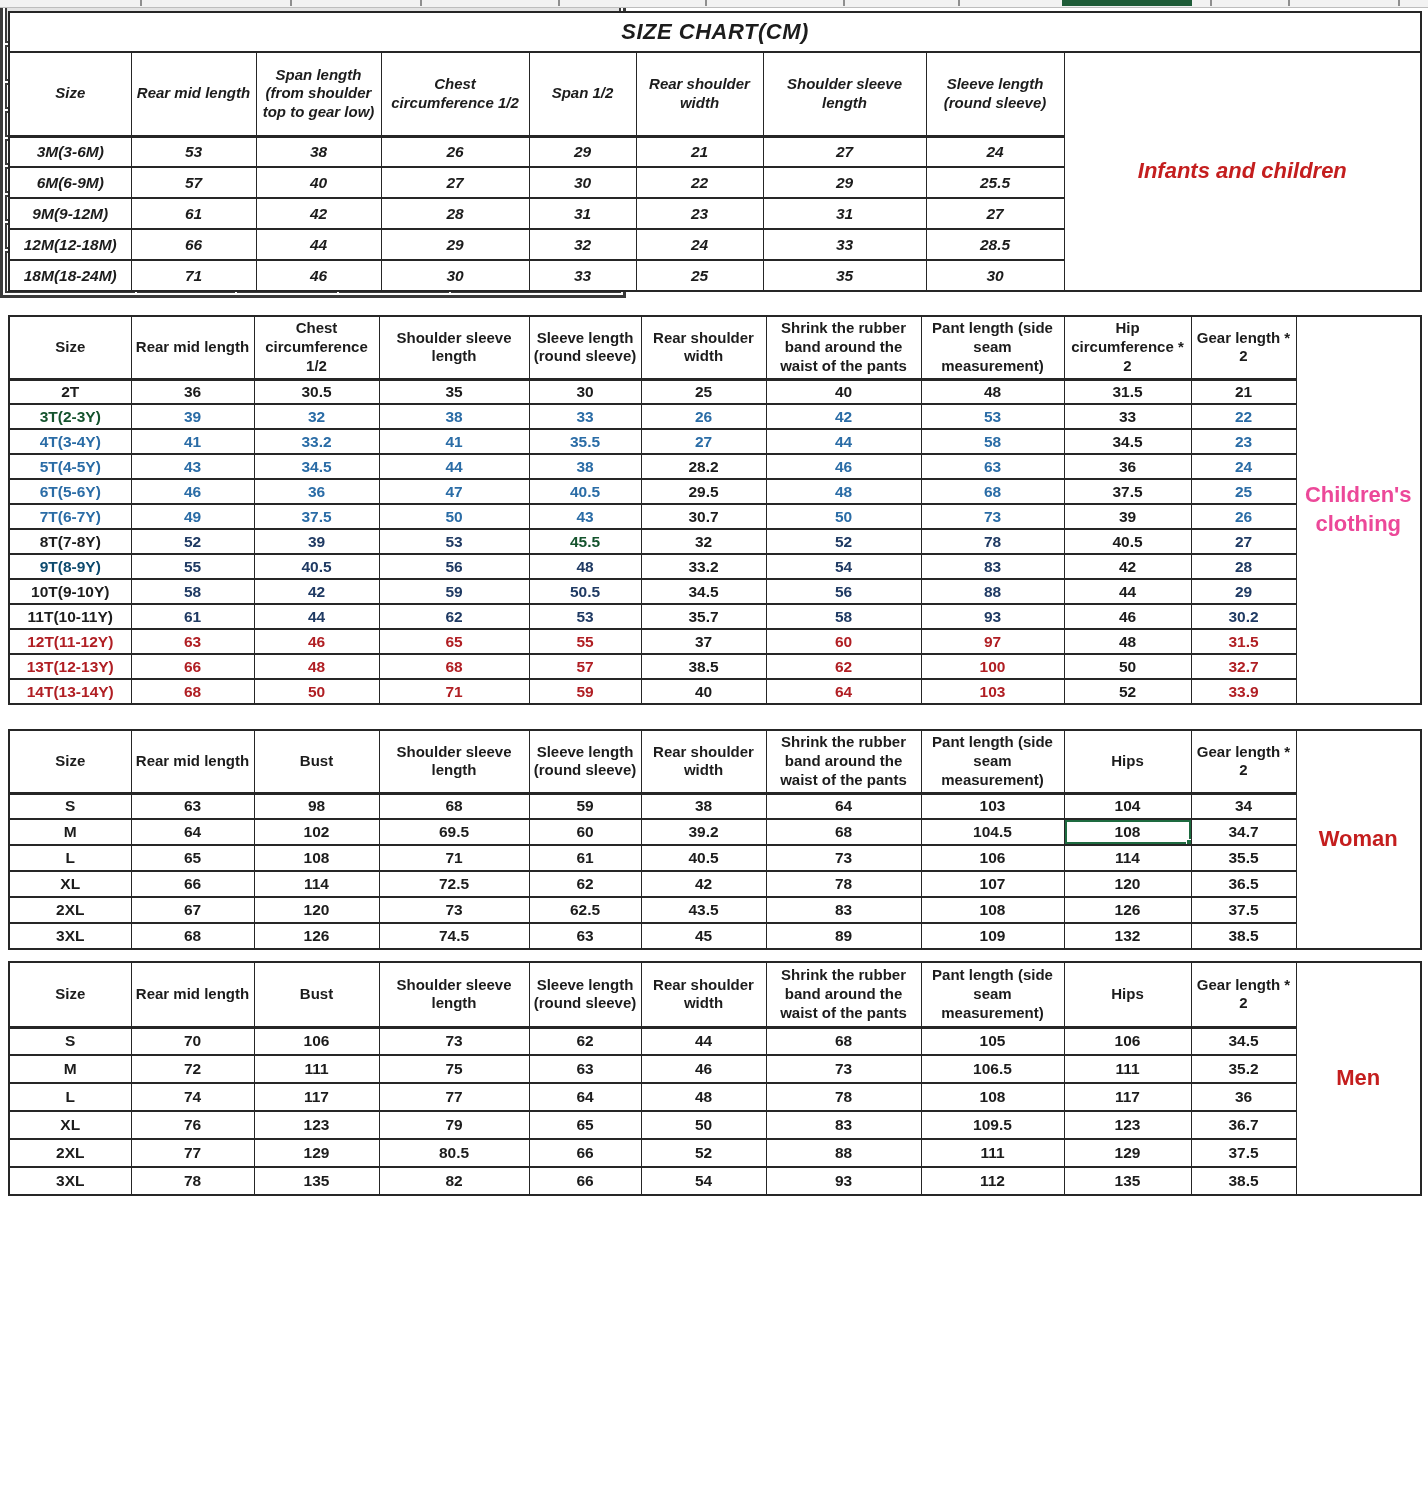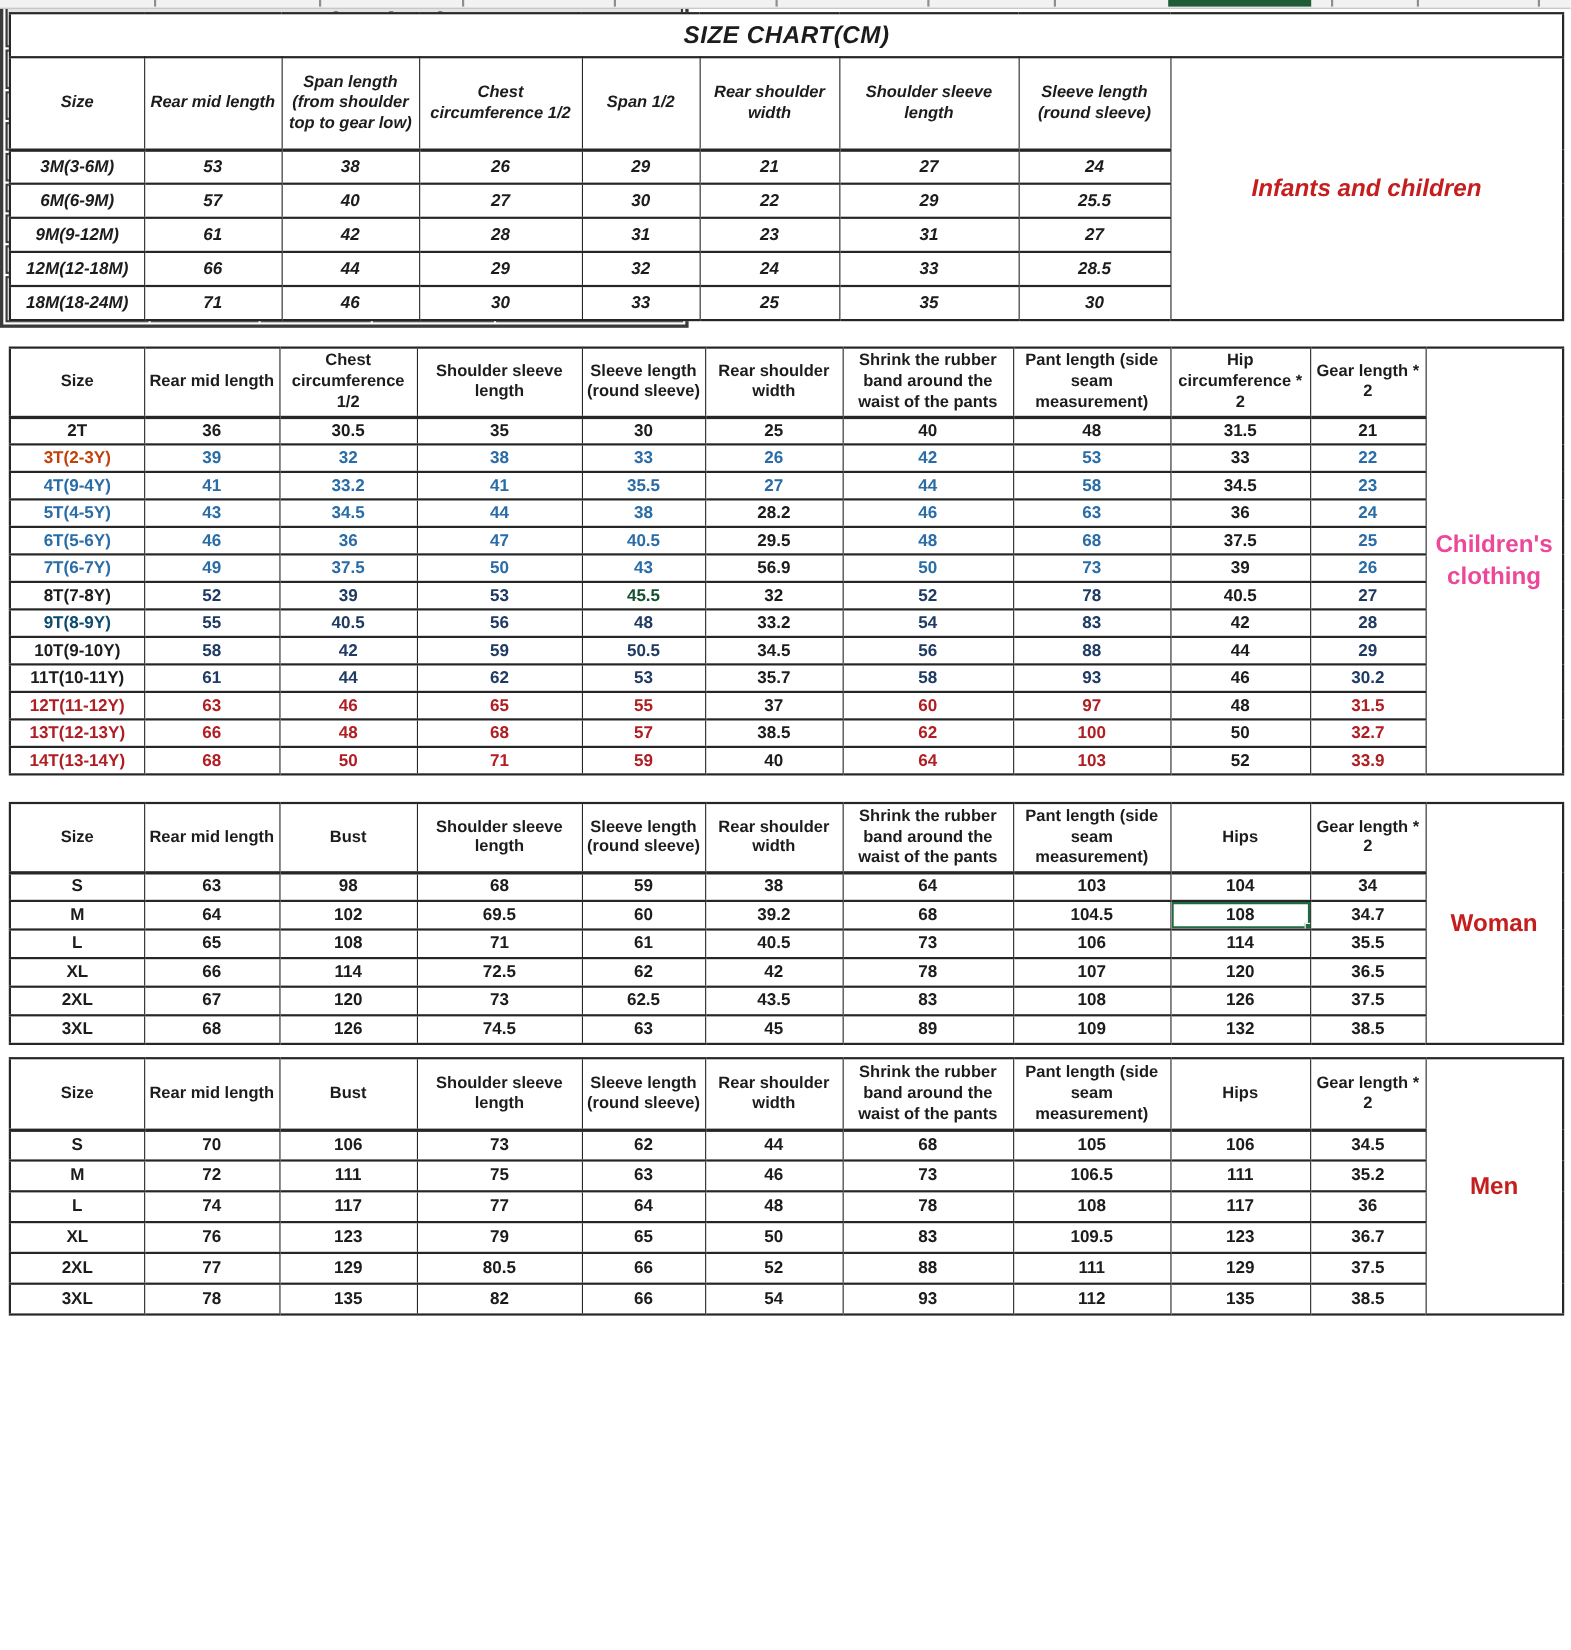--- a/index.html
+++ b/index.html
@@ -197,7 +197,7 @@
           <td style="color: rgb(28, 28, 28);">21</td>
         </tr>
         <tr class="data-row">
-          <td style="color: #c2410c;">3T(2-3Y)</td>
+          <td style="color: #14532d;">3T(2-3Y)</td>
           <td style="color: rgb(42, 108, 166);">39</td>
           <td style="color: rgb(42, 108, 166);">32</td>
           <td style="color: rgb(42, 108, 166);">38</td>

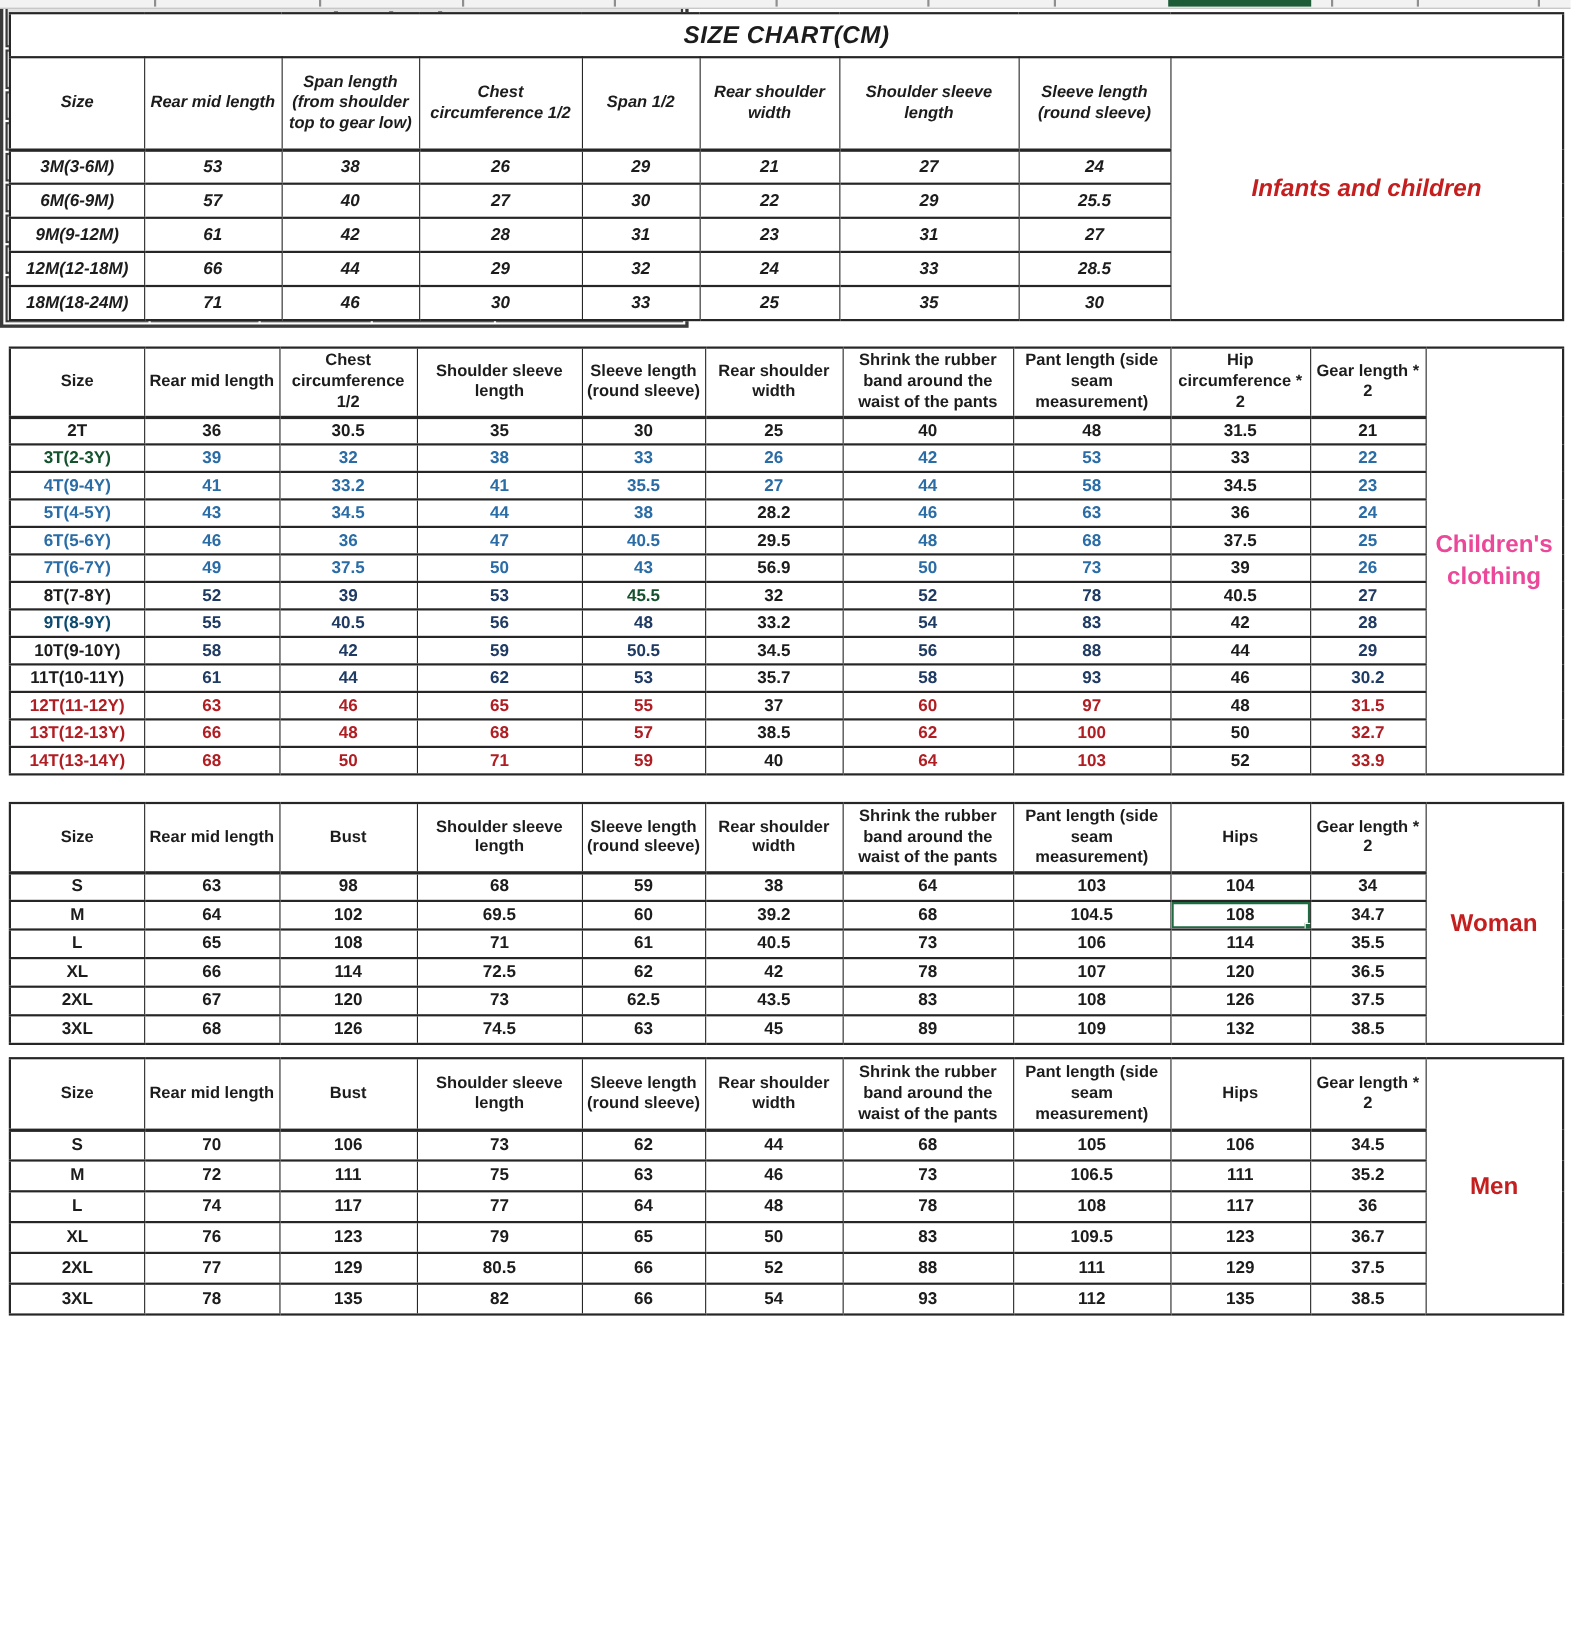--- a/index.html
+++ b/index.html
@@ -209,7 +209,7 @@
           <td style="color: rgb(42, 108, 166);">22</td>
         </tr>
         <tr class="data-row">
-          <td style="color: rgb(42, 108, 166);">4T(9-4Y)</td>
+          <td style="color: rgb(42, 108, 166);">4T(3-4Y)</td>
           <td style="color: rgb(42, 108, 166);">41</td>
           <td style="color: rgb(42, 108, 166);">33.2</td>
           <td style="color: rgb(42, 108, 166);">41</td>

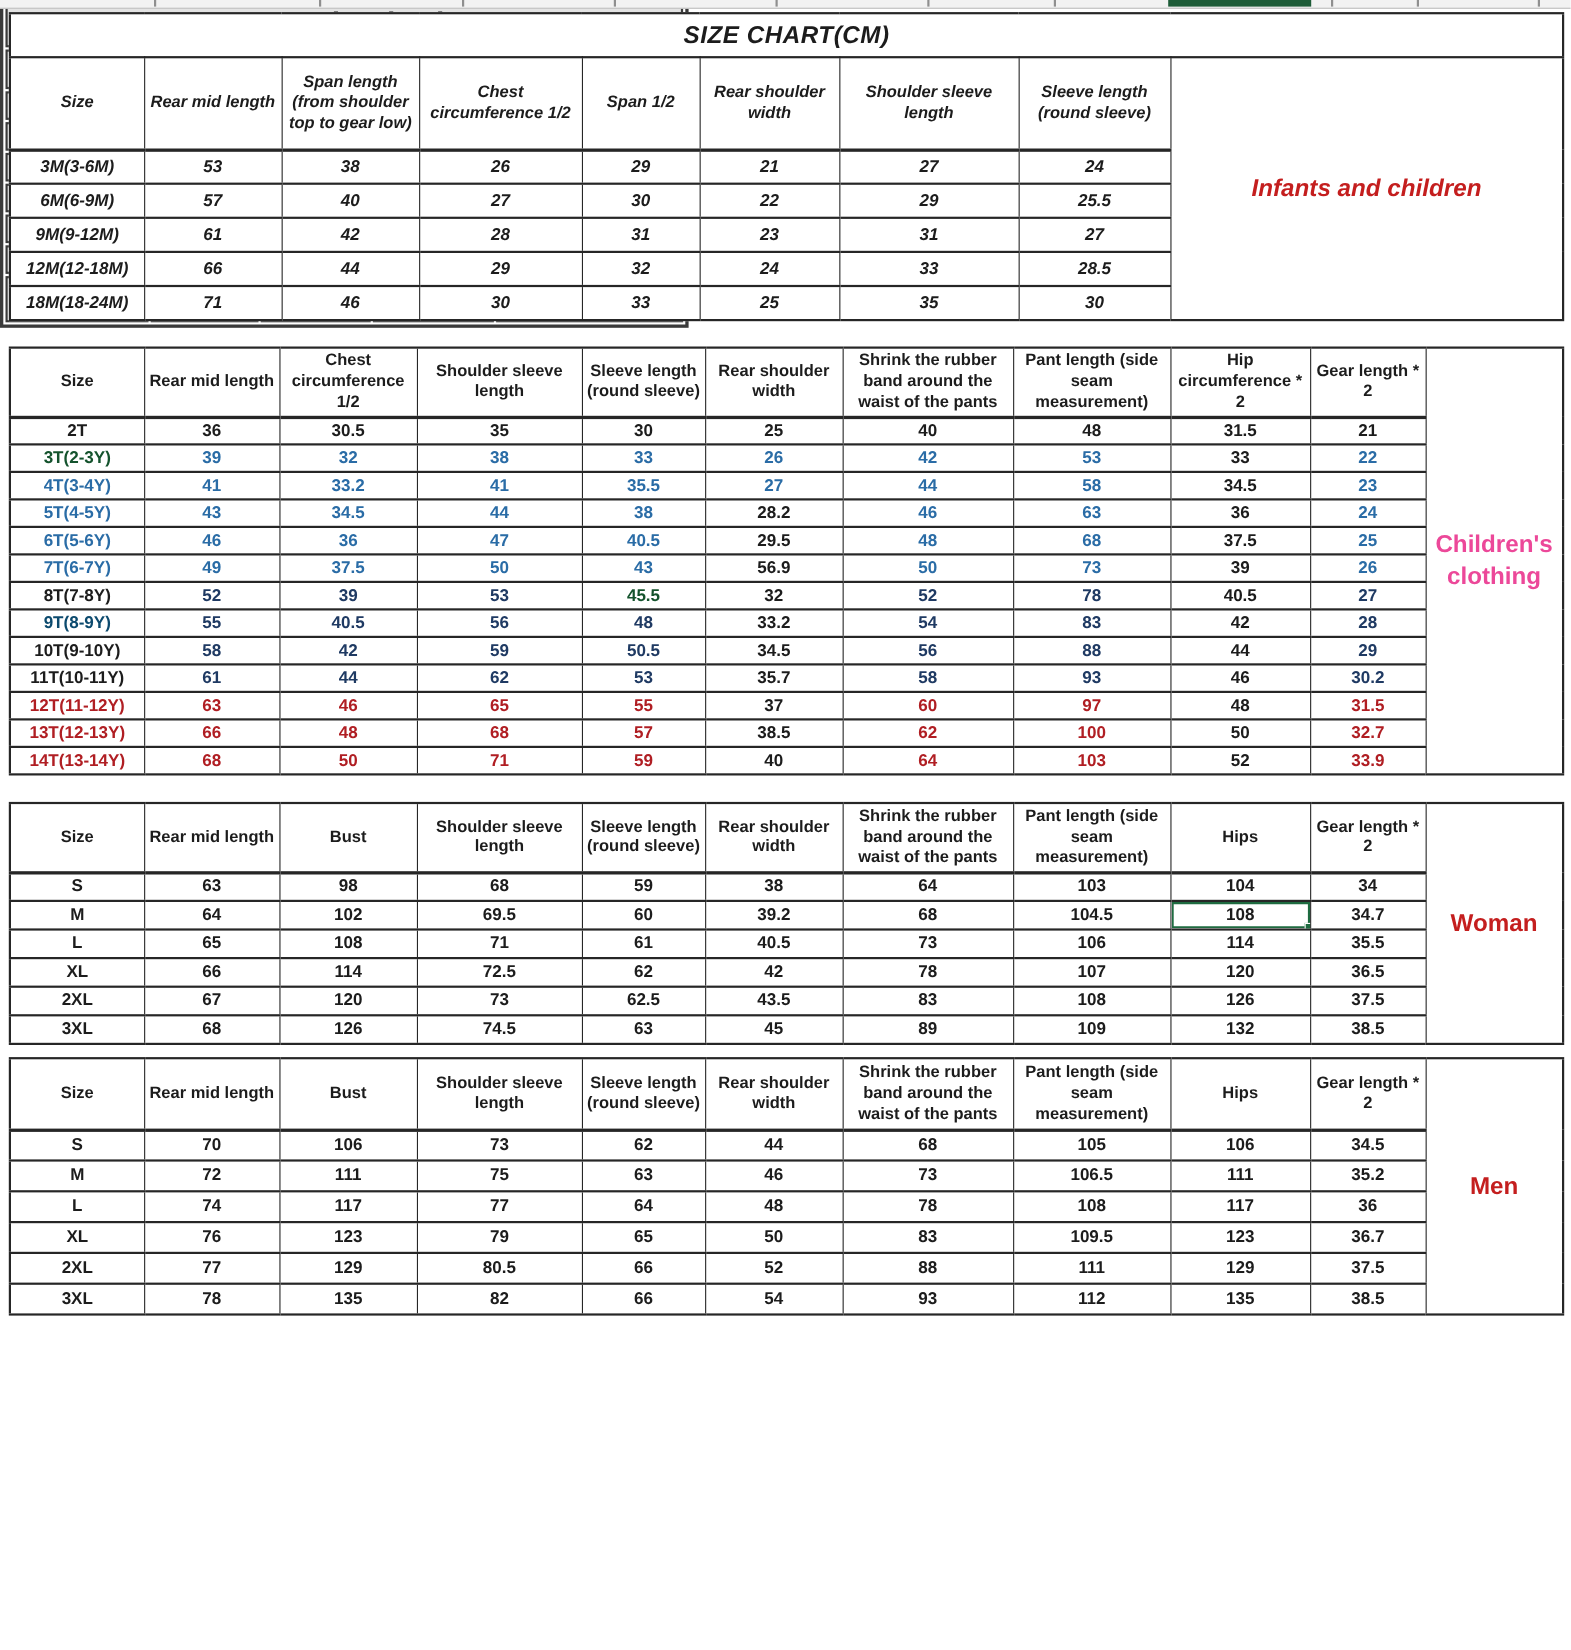--- a/index.html
+++ b/index.html
@@ -250,7 +250,7 @@
           <td style="color: rgb(42, 108, 166);">37.5</td>
           <td style="color: rgb(42, 108, 166);">50</td>
           <td style="color: rgb(42, 108, 166);">43</td>
-          <td style="color: rgb(28, 28, 28);">56.9</td>
+          <td style="color: rgb(28, 28, 28);">30.7</td>
           <td style="color: rgb(42, 108, 166);">50</td>
           <td style="color: rgb(42, 108, 166);">73</td>
           <td style="color: rgb(28, 28, 28);">39</td>

